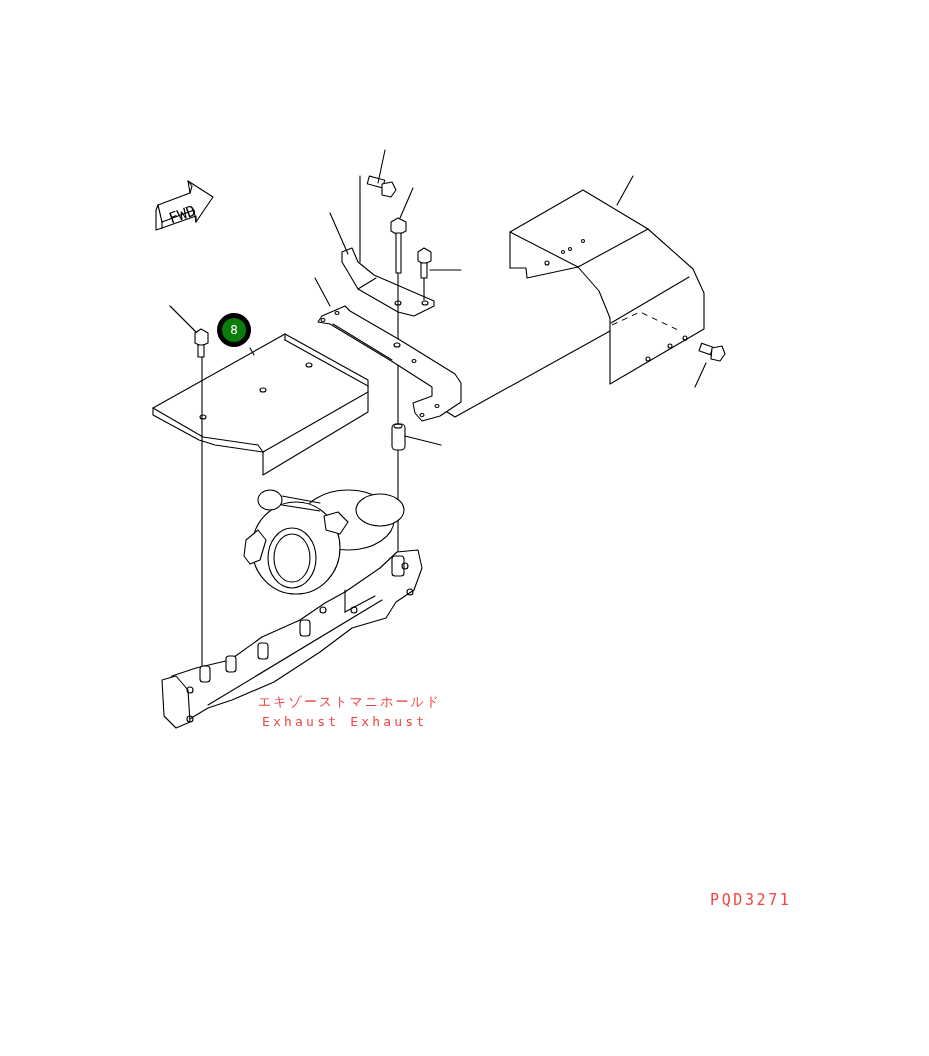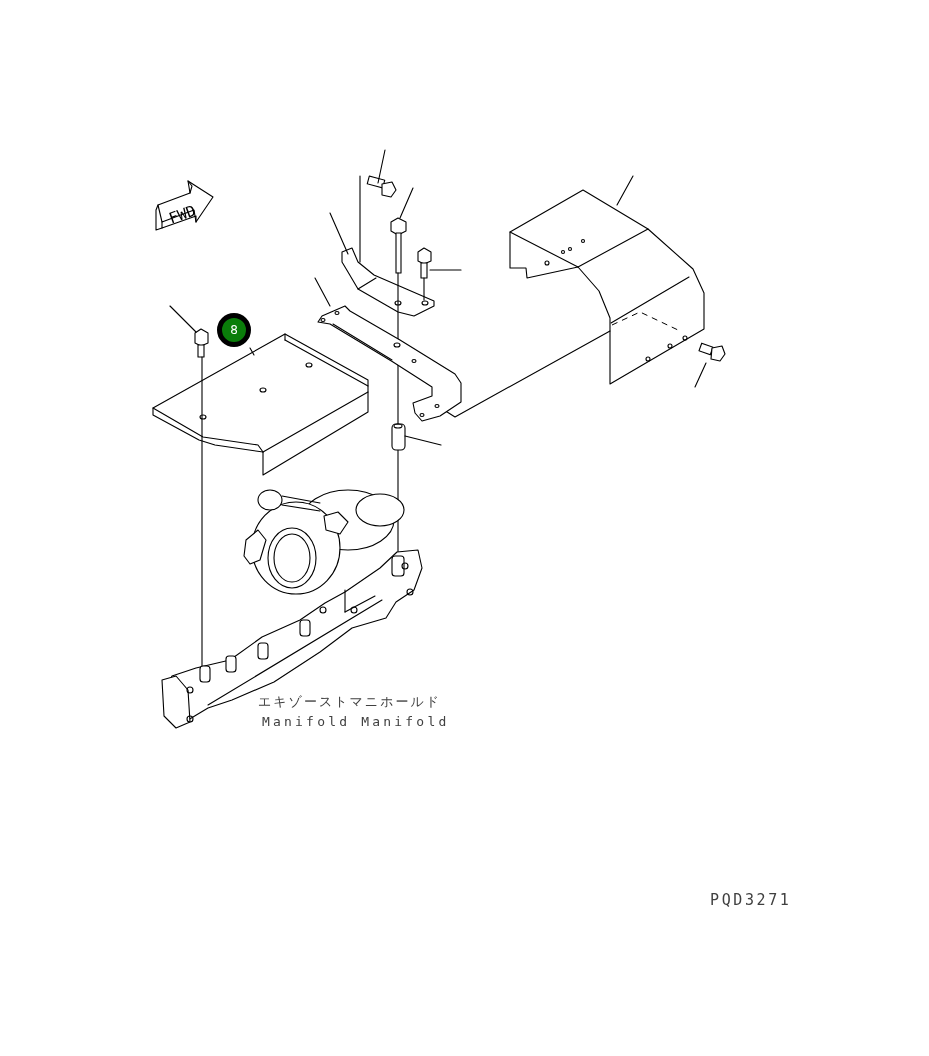--- a/index.html
+++ b/index.html
@@ -10,7 +10,7 @@
   .ln { fill: none; stroke: #000; stroke-width: 1.1; stroke-linejoin: round; stroke-linecap: round; }
   .fl { fill: #fff; stroke: #000; stroke-width: 1.1; stroke-linejoin: round; }
   .dash { fill: none; stroke: #000; stroke-width: 1; stroke-dasharray: 6 5; }
-  .caption { position: absolute; color: #404040; font-family: "DejaVu Sans Mono", monospace;
+  .caption { position: absolute; color: #ef4444; font-family: "DejaVu Sans Mono", monospace;
              white-space: nowrap; }
   #label-jp { left: 258px; top: 693px; font-size: 13px; letter-spacing: 2px; }
   #label-en { left: 262px; top: 714px; font-size: 13px; letter-spacing: 3.2px; }

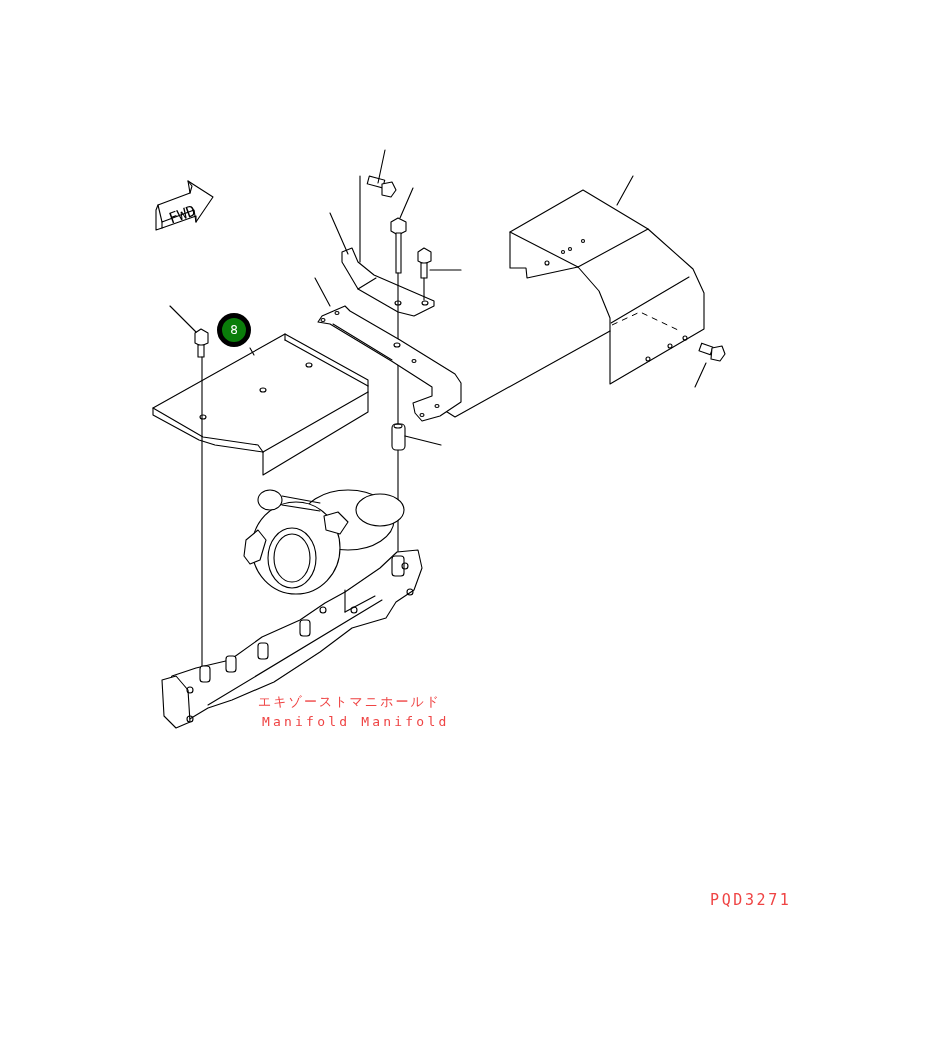--- a/index.html
+++ b/index.html
@@ -163,7 +163,7 @@
 </svg>
 
 <div class="caption" id="label-jp">エキゾーストマニホールド</div>
-<div class="caption" id="label-en">Manifold Manifold</div>
+<div class="caption" id="label-en">Exhaust Exhaust</div>
 <div class="caption" id="drawing-no">PQD3271</div>
 
 <div class="callout" id="callout-8" style="background: rgb(10, 125, 10); border-color: rgb(0, 0, 0);">

